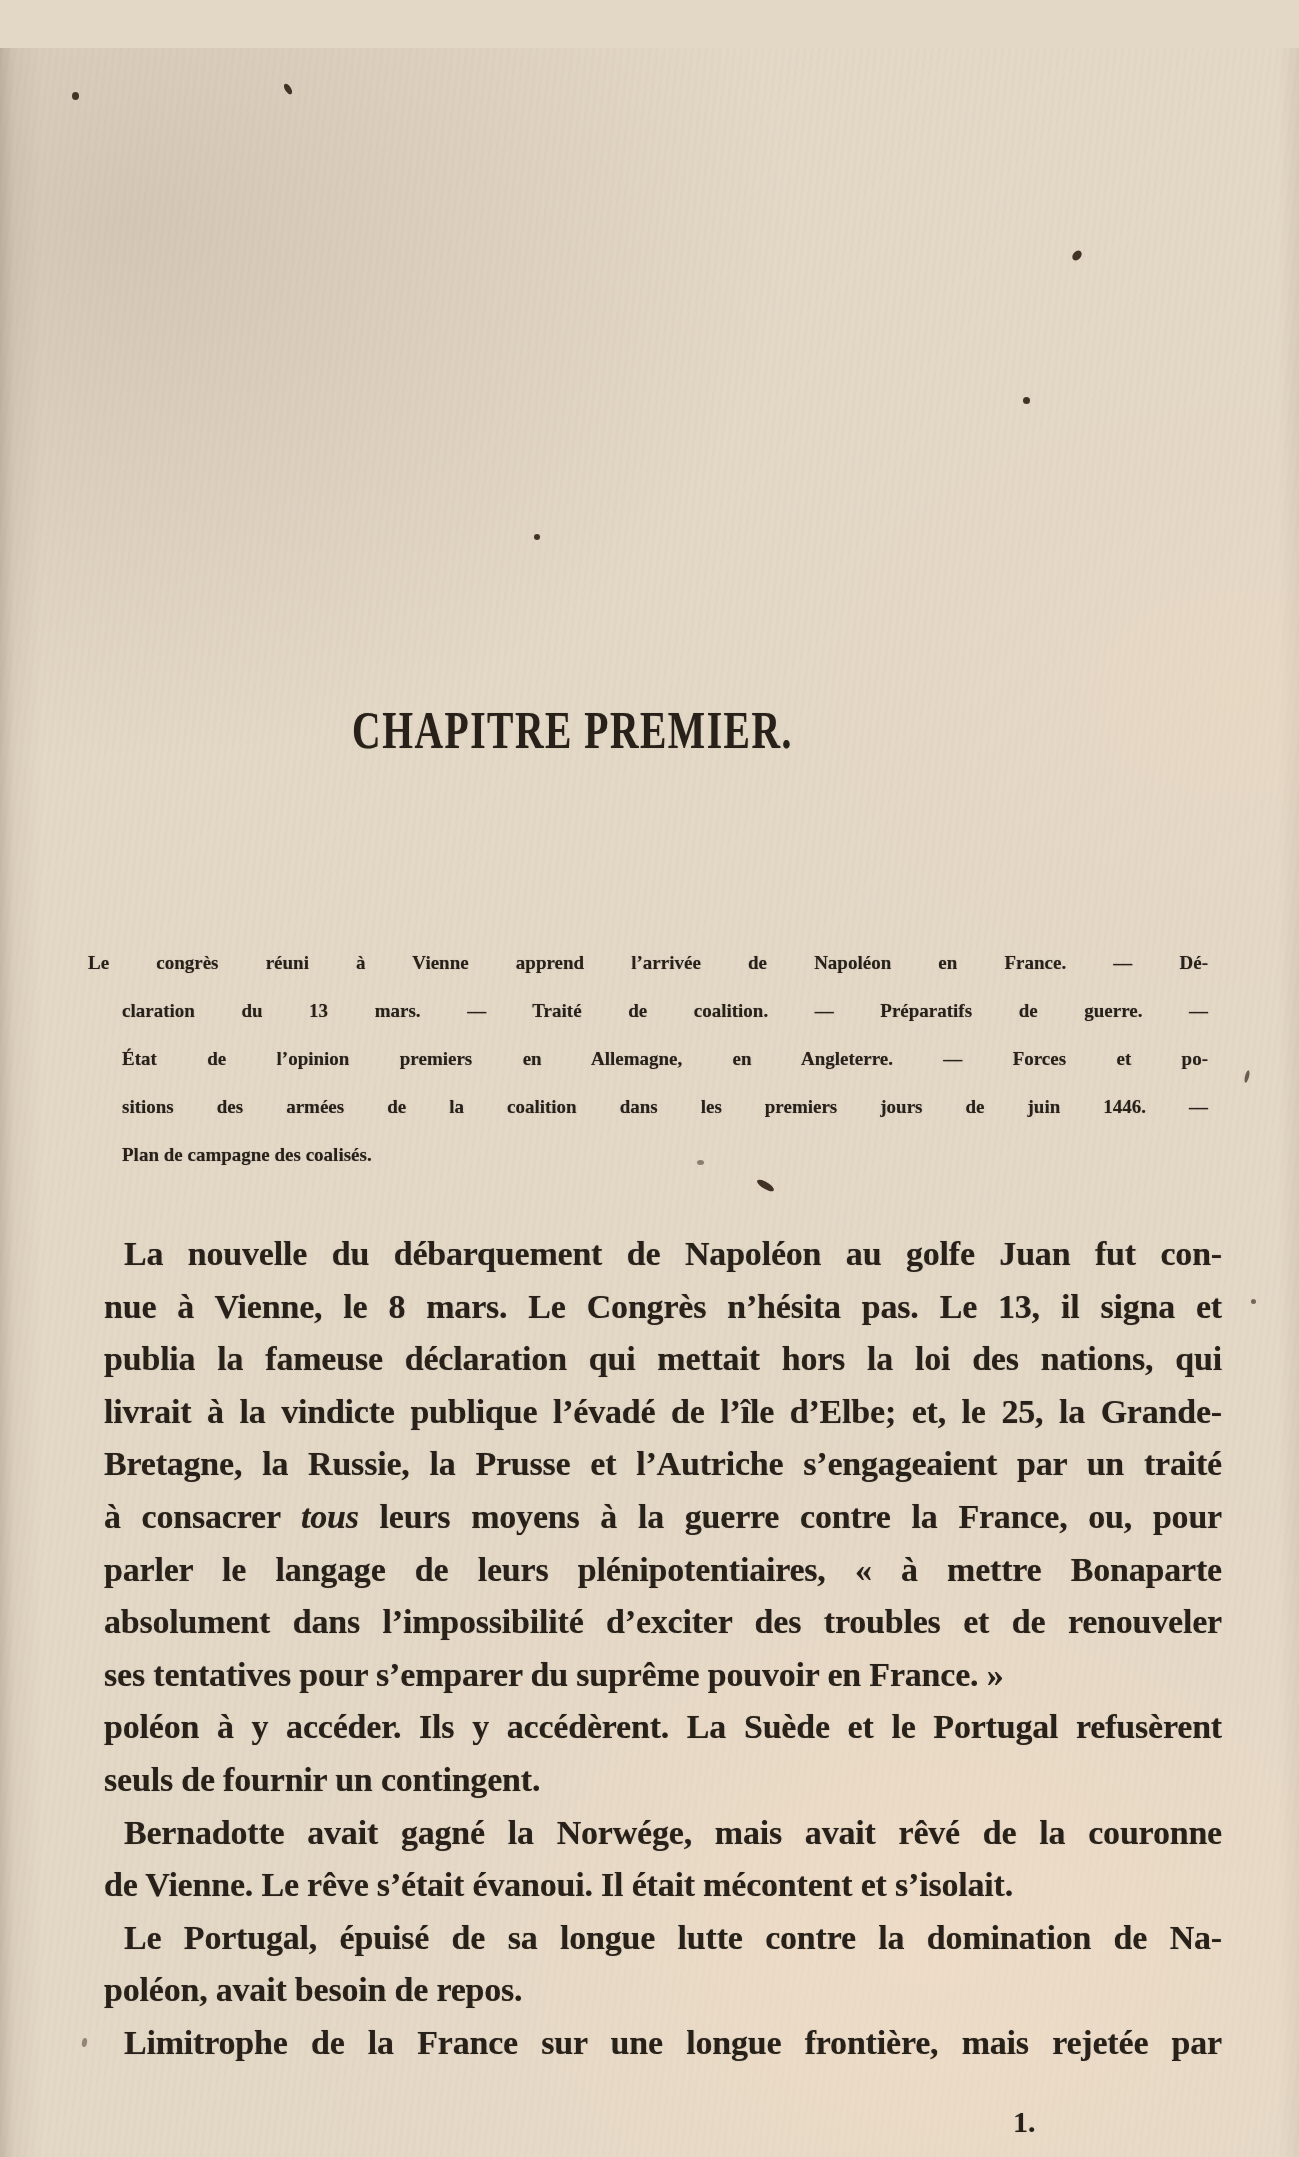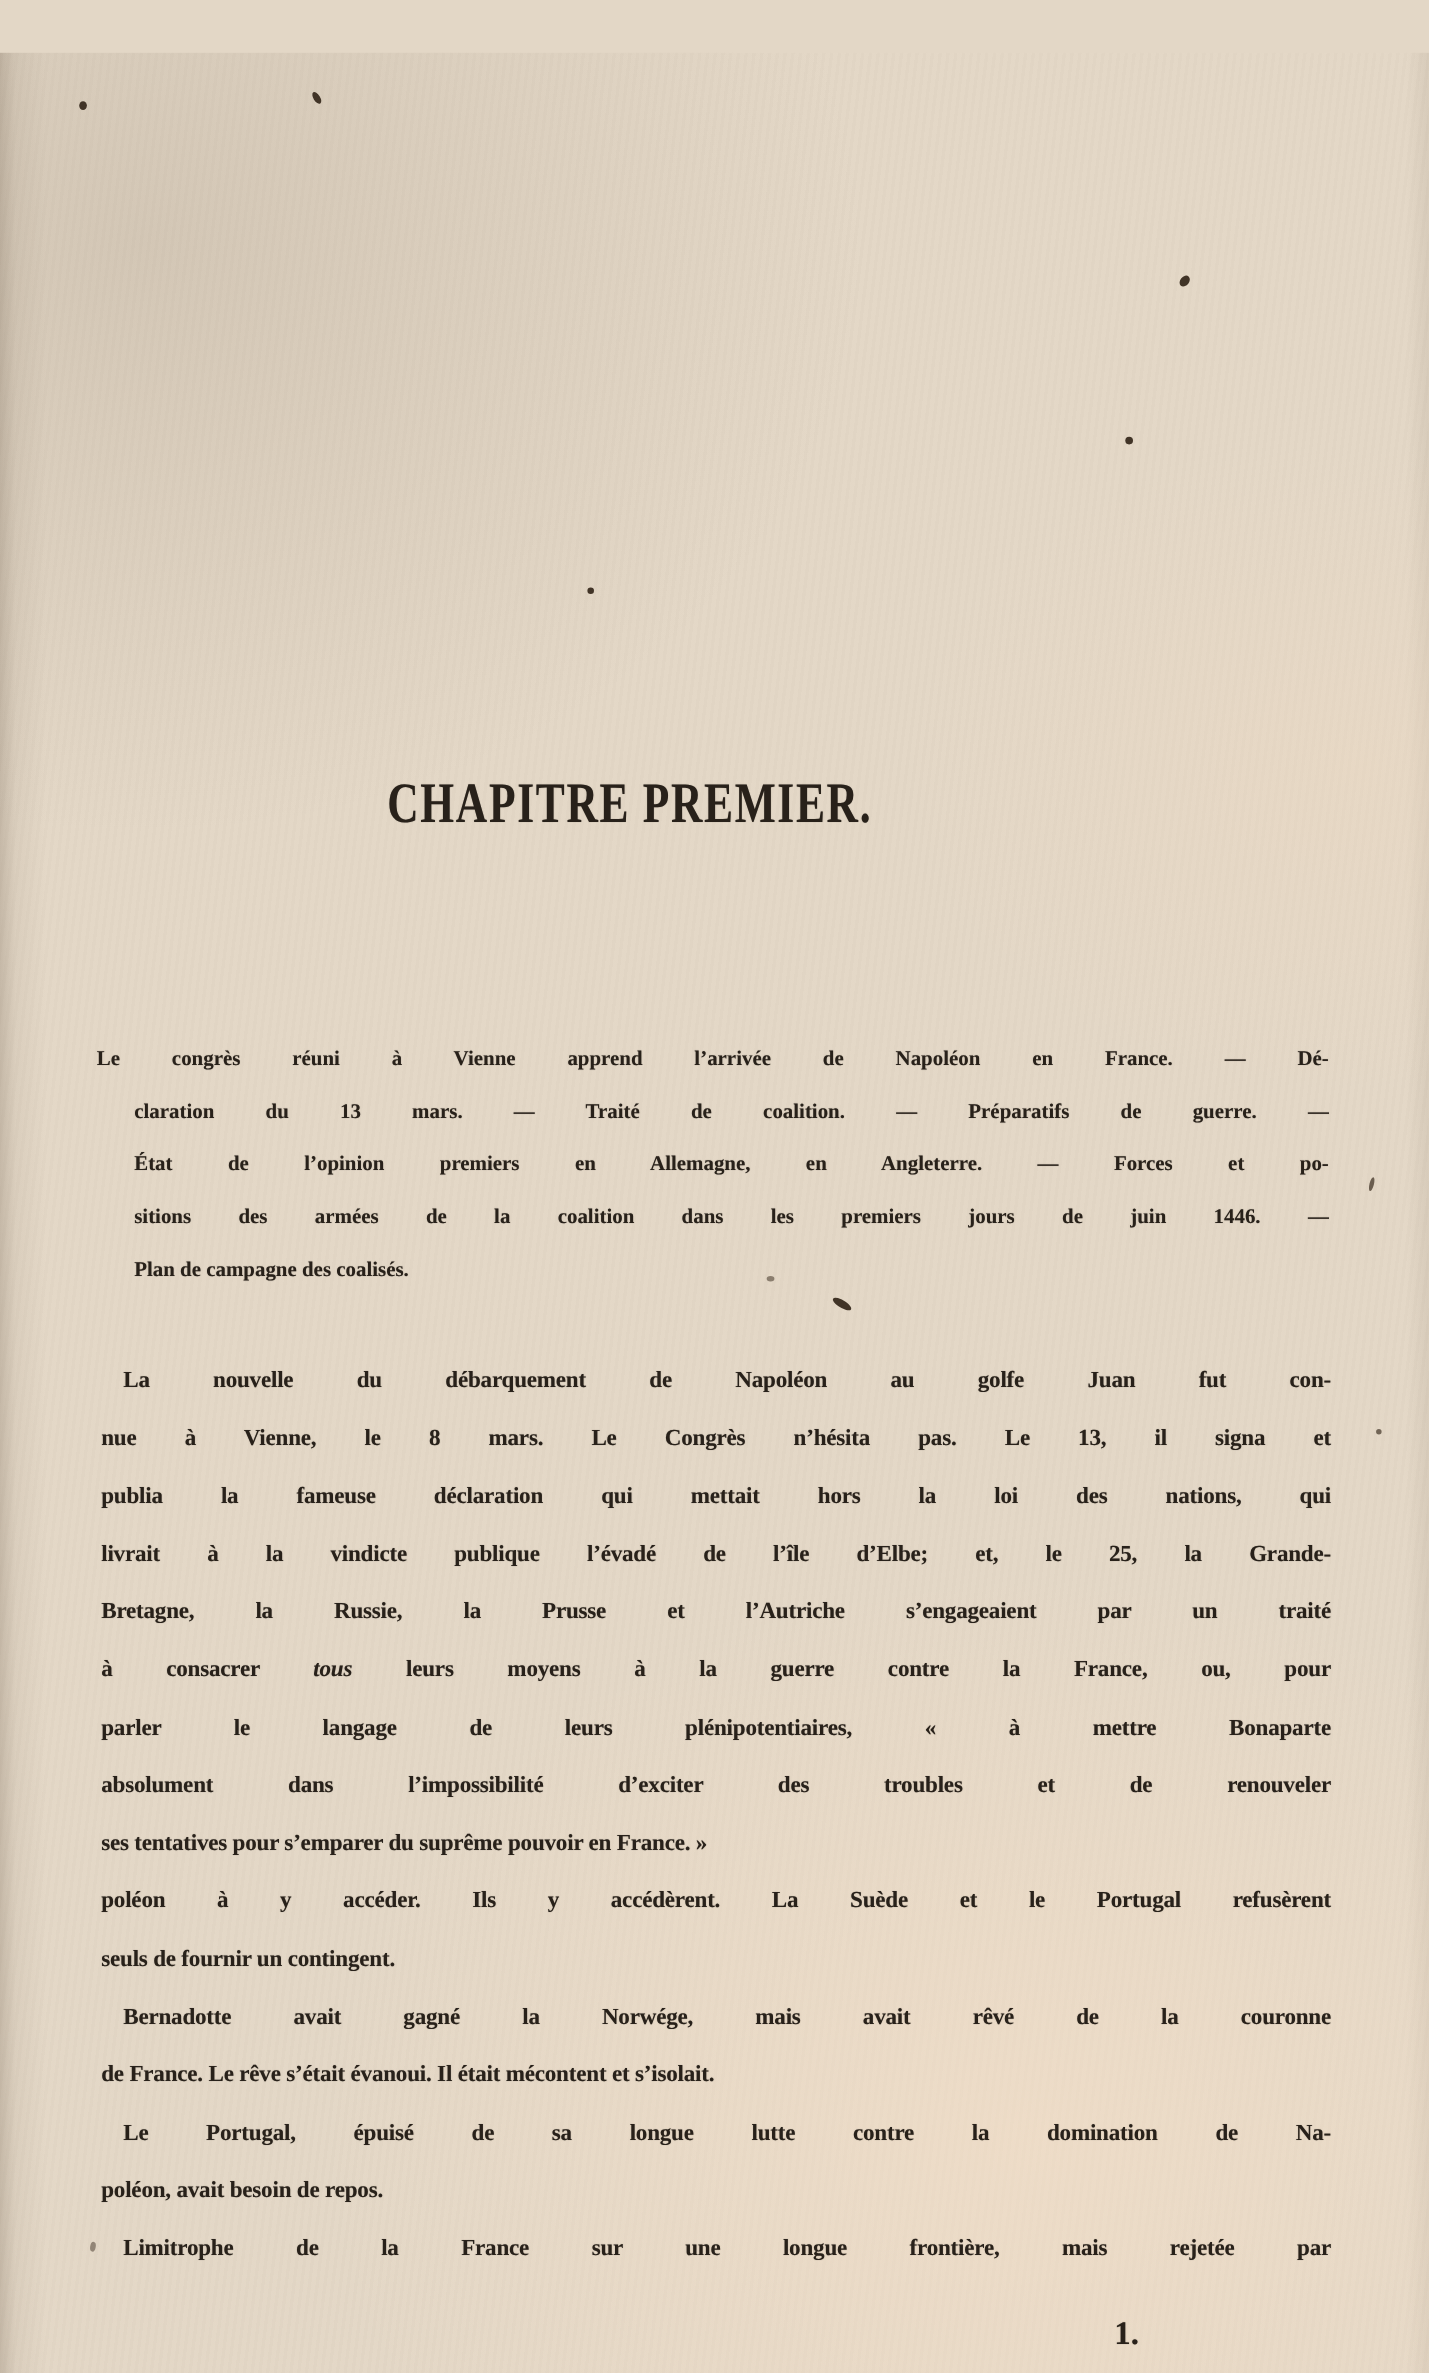--- a/index.html
+++ b/index.html
@@ -41,8 +41,8 @@
   .s-ln.first{ padding-left:0; }
 
   .bodytext{
-    position:absolute; top:1180px; left:92px; width:1118px;
-    font-size:21px; line-height:52.6px; letter-spacing:-.2px;
+    position:absolute; top:1180px; left:104px; width:1118px;
+    font-size:34px; line-height:52.6px; letter-spacing:-.2px;
   }
   .b-ln.ind{ text-indent:20px; }
 

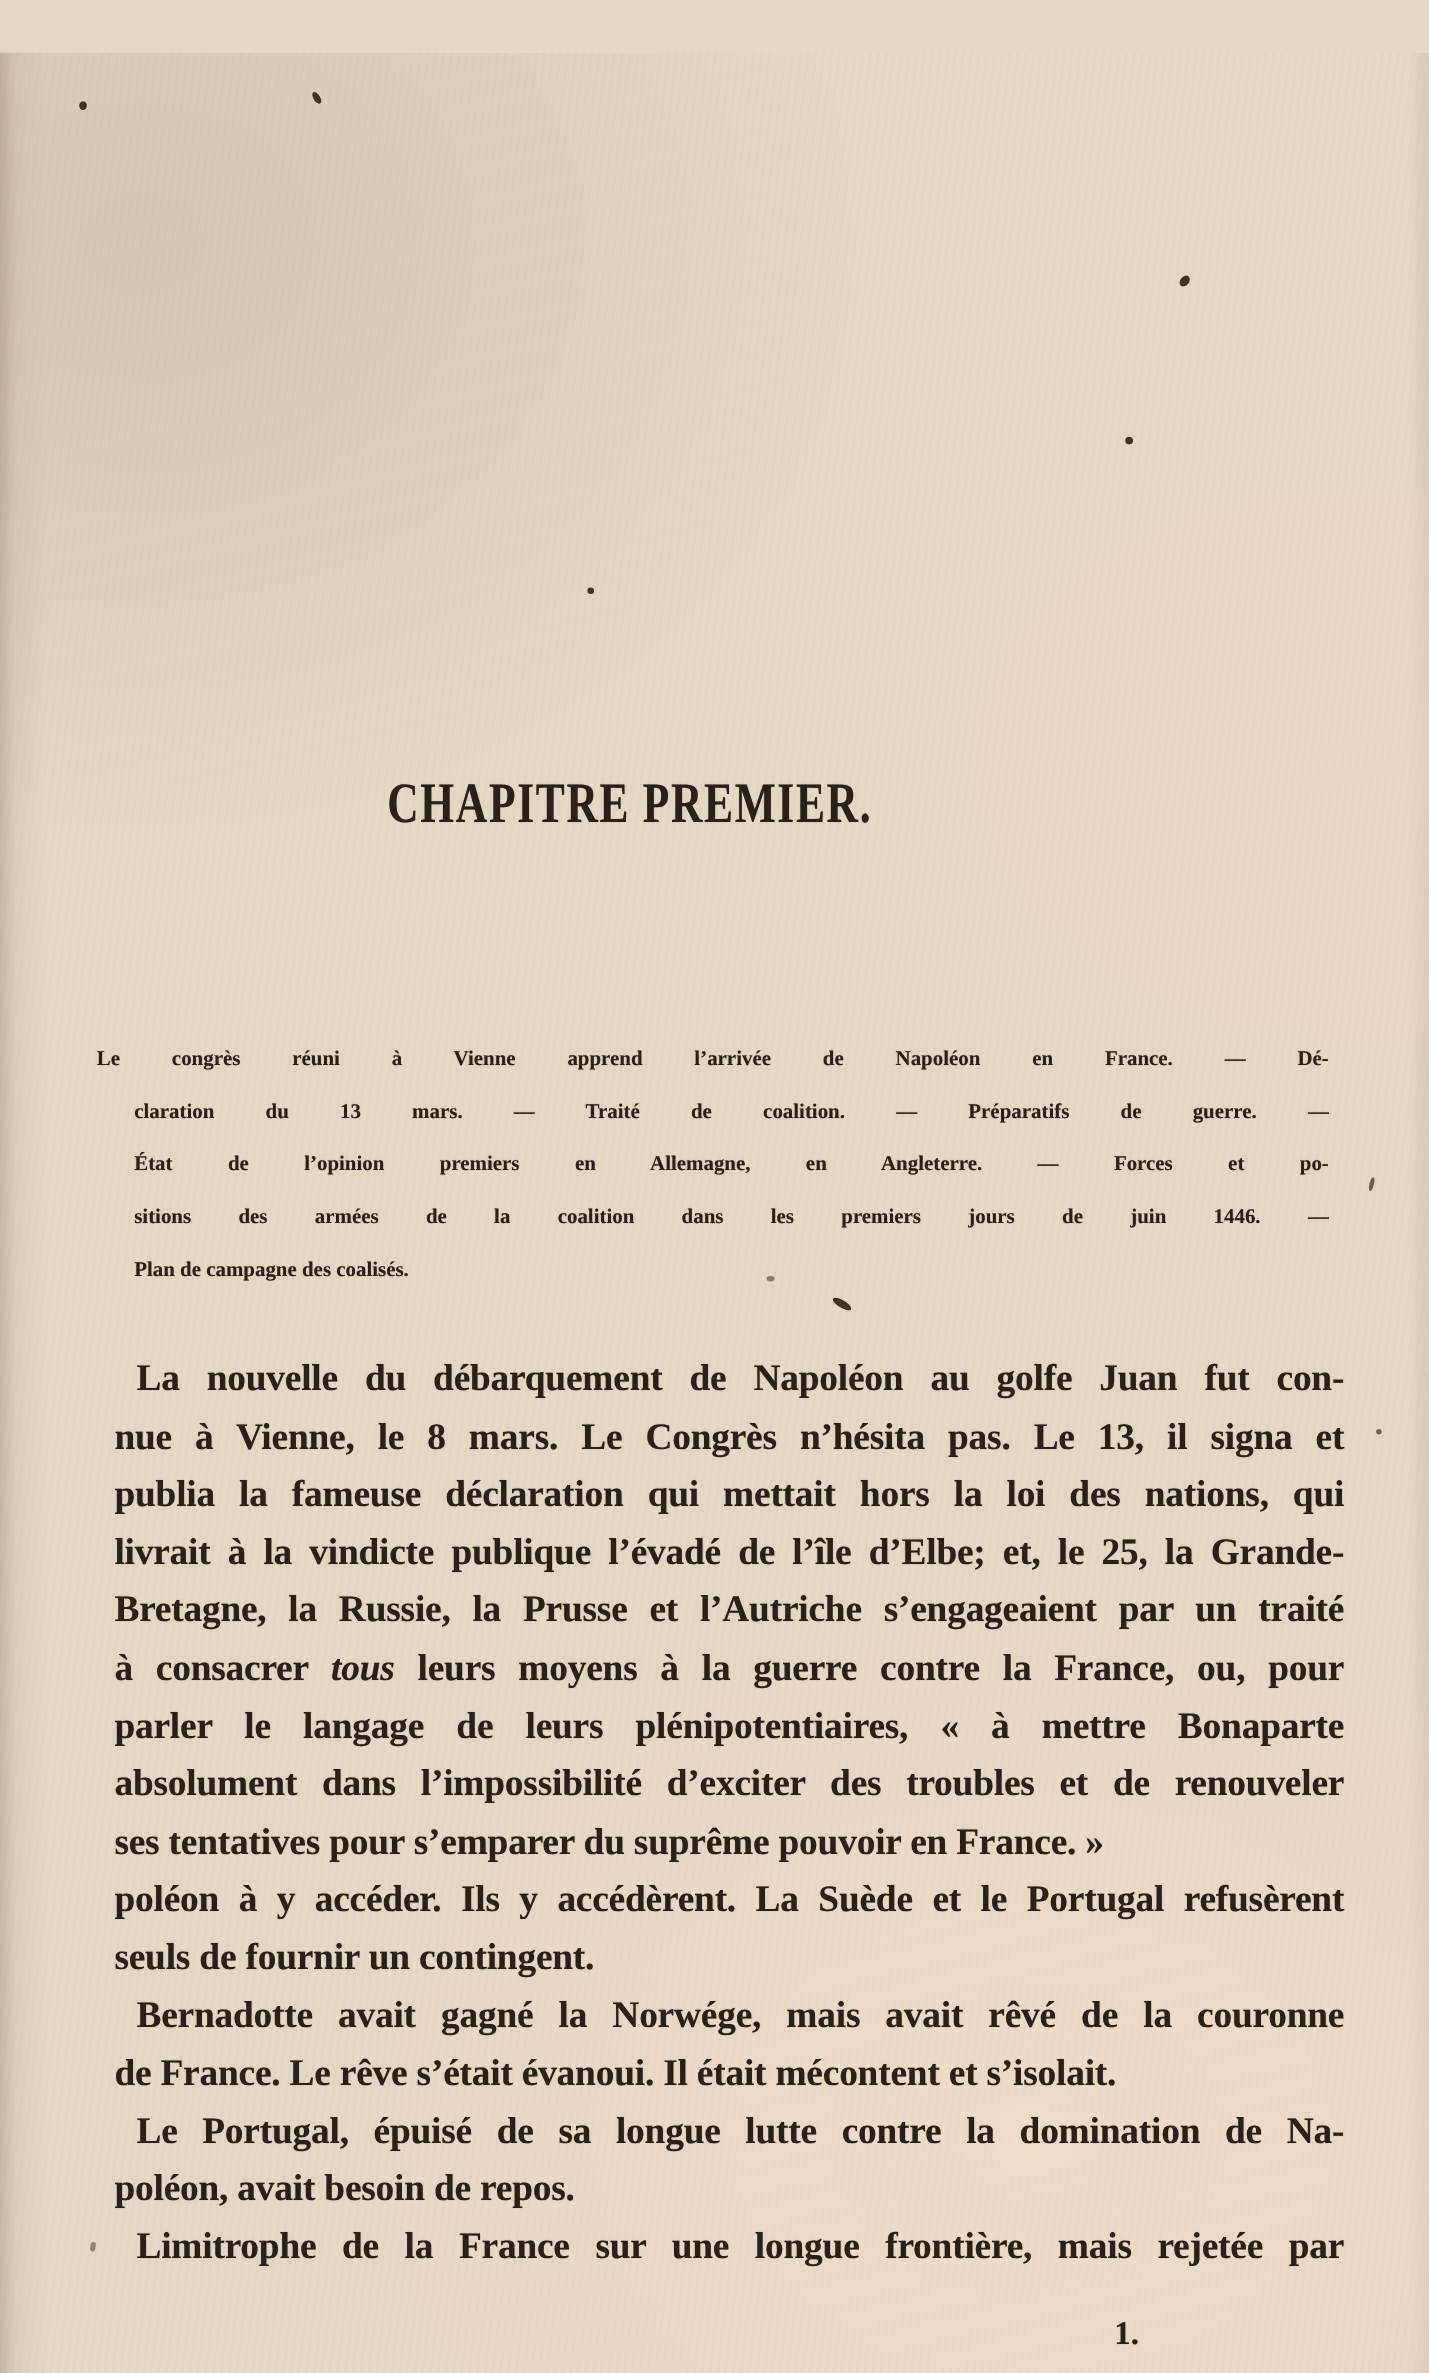--- a/index.html
+++ b/index.html
@@ -107,7 +107,7 @@
     </div>
     <div>
       <div class="b-ln jl ind">Bernadotte avait gagné la Norwége, mais avait rêvé de la couronne</div>
-      <div class="b-ln endl">de France. Le rêve s’était évanoui. Il était mécontent et s’isolait.</div>
+      <div class="b-ln endl">de Vienne. Le rêve s’était évanoui. Il était mécontent et s’isolait.</div>
     </div>
     <div>
       <div class="b-ln jl ind">Le Portugal, épuisé de sa longue lutte contre la domination de Na-</div>

